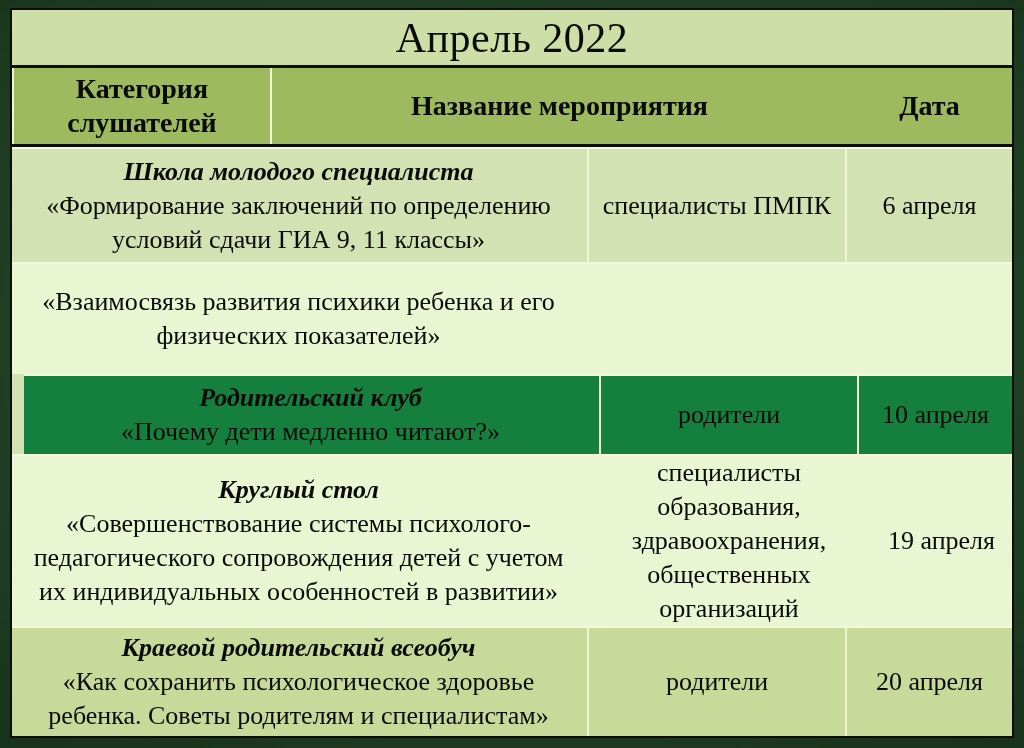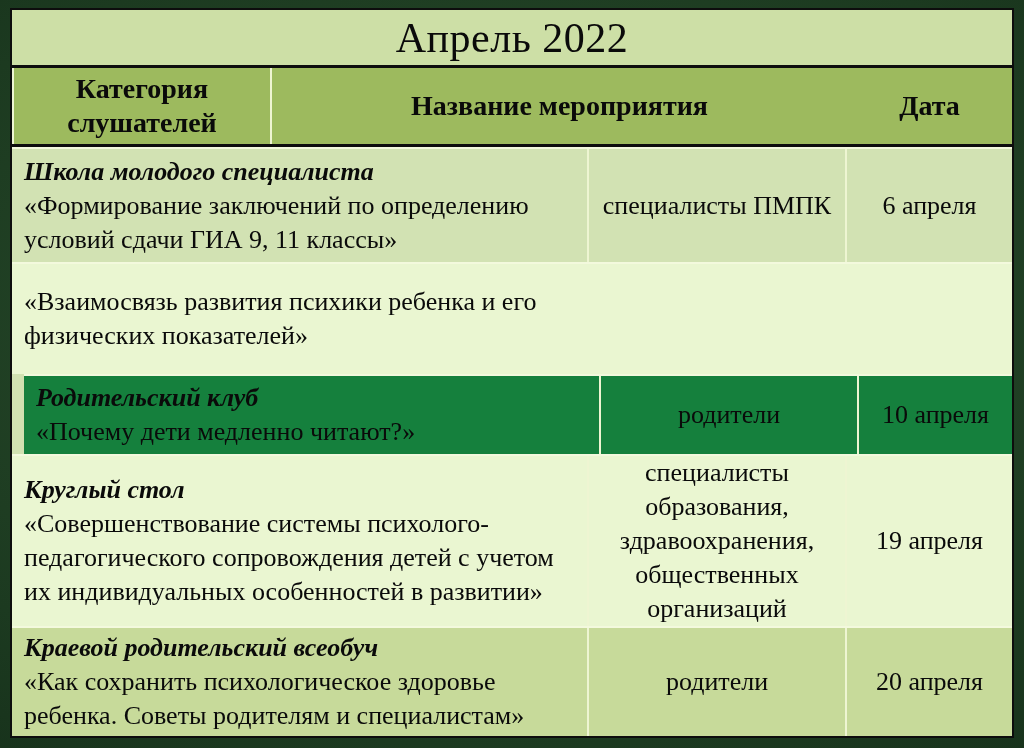--- a/index.html
+++ b/index.html
@@ -50,6 +50,7 @@
   .row .cell-name {
     display: flex; flex-direction: column; justify-content: center;
     padding: 6px 14px 6px 12px;
+    text-align: center;
   }
   .row .cell-aud, .row .cell-date {
     display: flex; align-items: center; justify-content: center;

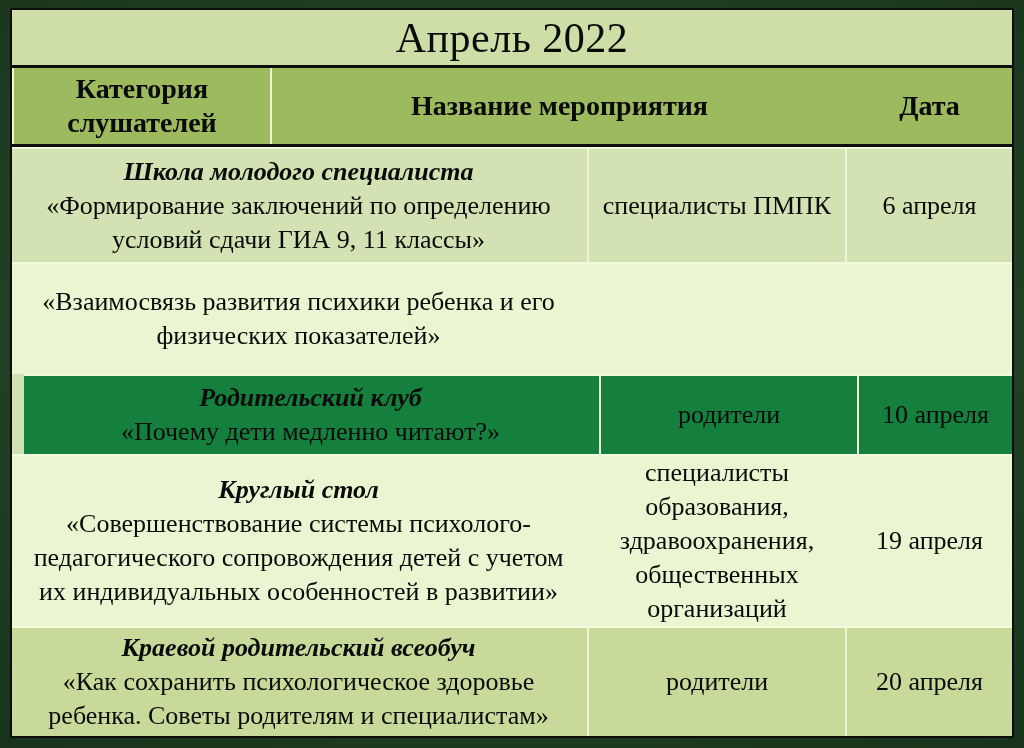--- a/index.html
+++ b/index.html
@@ -61,7 +61,7 @@
   .r1 { height: 115px; background: #d2e2b3; }
   .r2 { height: 112px; background: #eaf6d1; }
   .r3 { height: 80px;  background: #15803d; margin-left: 12px; }
-  .r4 { height: 172px; background: #eaf6d1; }
+  .r4 { height: 172px; background: #eaf6d1; gap: 12px; }
   .r5 { height: 110px; background: #c7da9a; }
 </style>
 </head>

